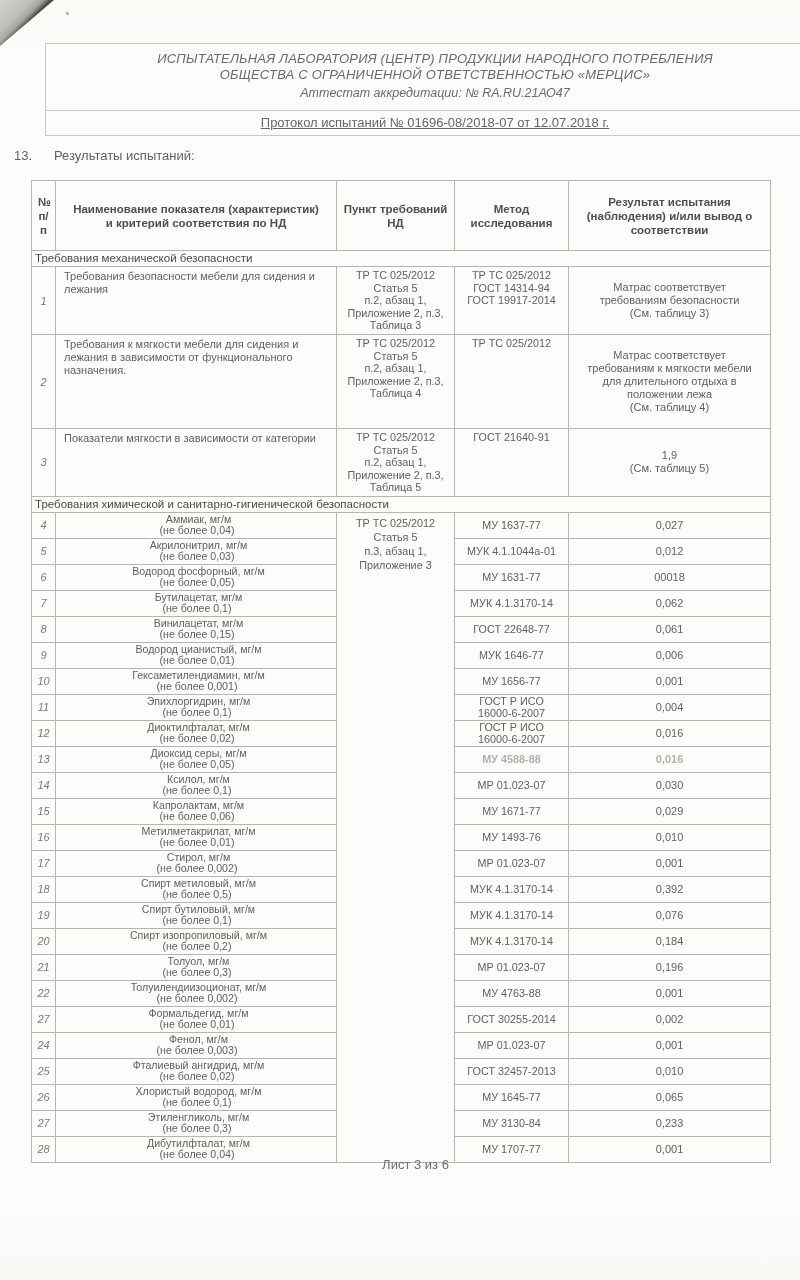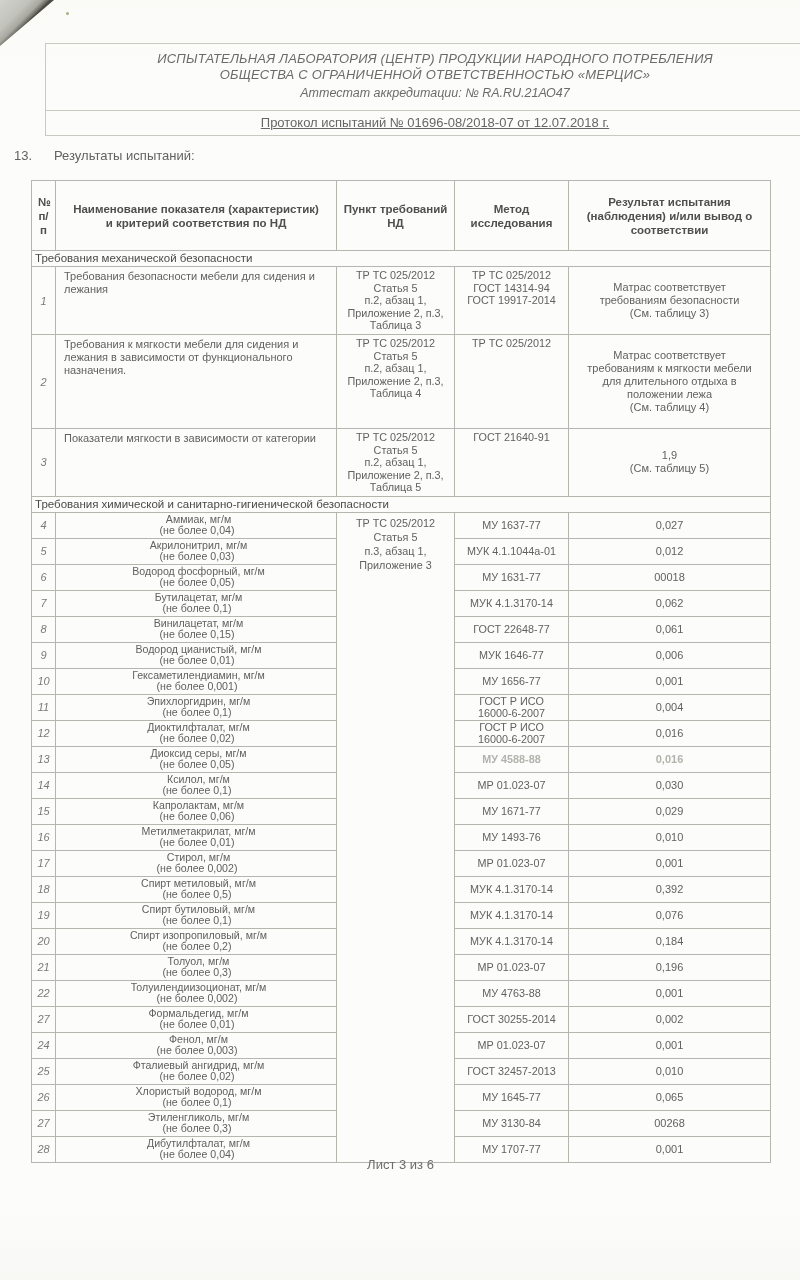--- a/index.html
+++ b/index.html
@@ -374,7 +374,7 @@
             <div>(не более 0,3)</div>
           </td>
           <td class="chem-method">МУ 3130-84</td>
-          <td class="chem-result">00268</td>
+          <td class="chem-result">0,233</td>
         </tr>
         <tr class="chem-row">
           <td class="cell-num">28</td>

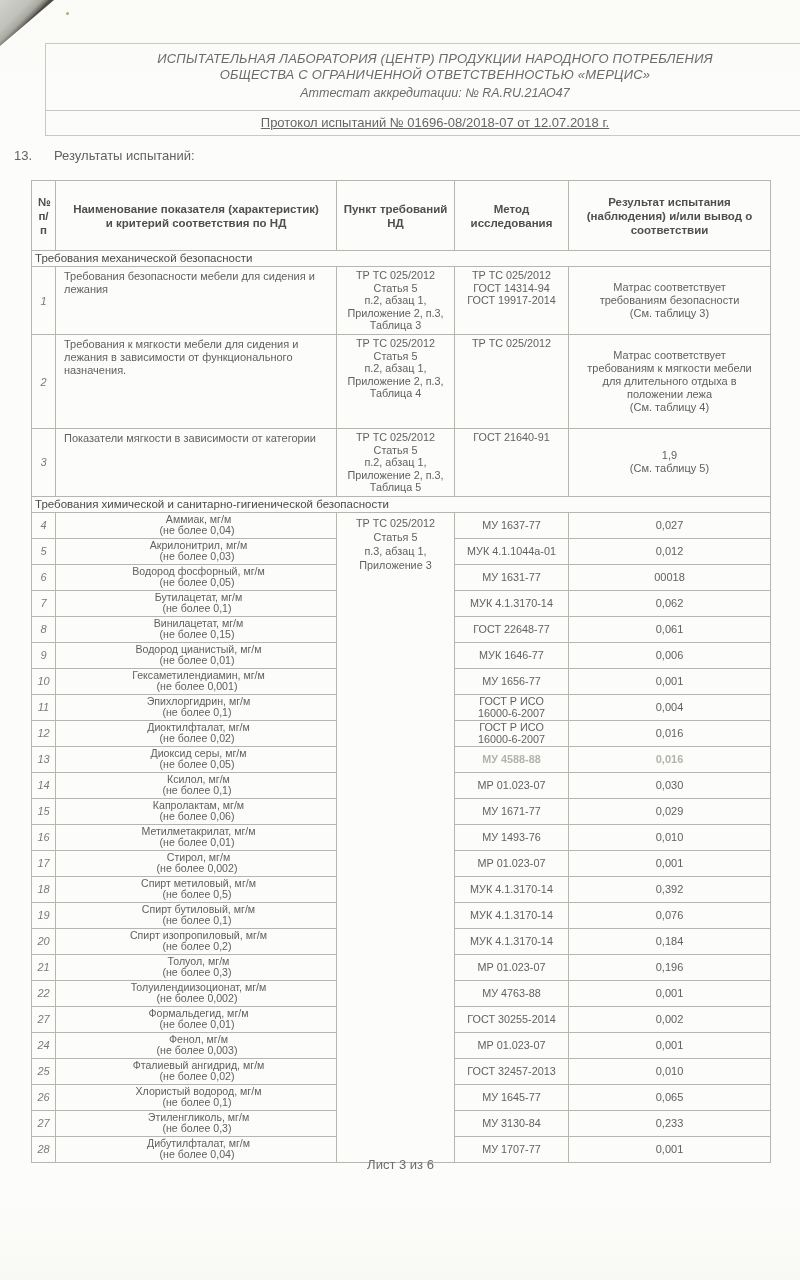--- a/index.html
+++ b/index.html
@@ -59,7 +59,7 @@
   .faded { color:#b3b3ad;font-weight:bold; }
 
   
-  .page-footer { position:absolute; top:1157px; left:31px; width:739px; text-align:center; font-size:13px; color:#6c6c6a; }
+  .page-footer { position:absolute; top:1157px; left:46px; width:739px; text-align:center; font-size:13px; color:#6c6c6a; }
 </style>
 </head>
 <body>

